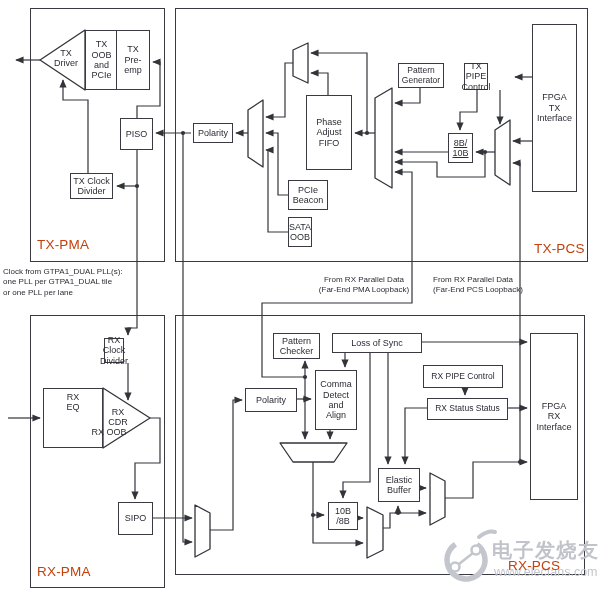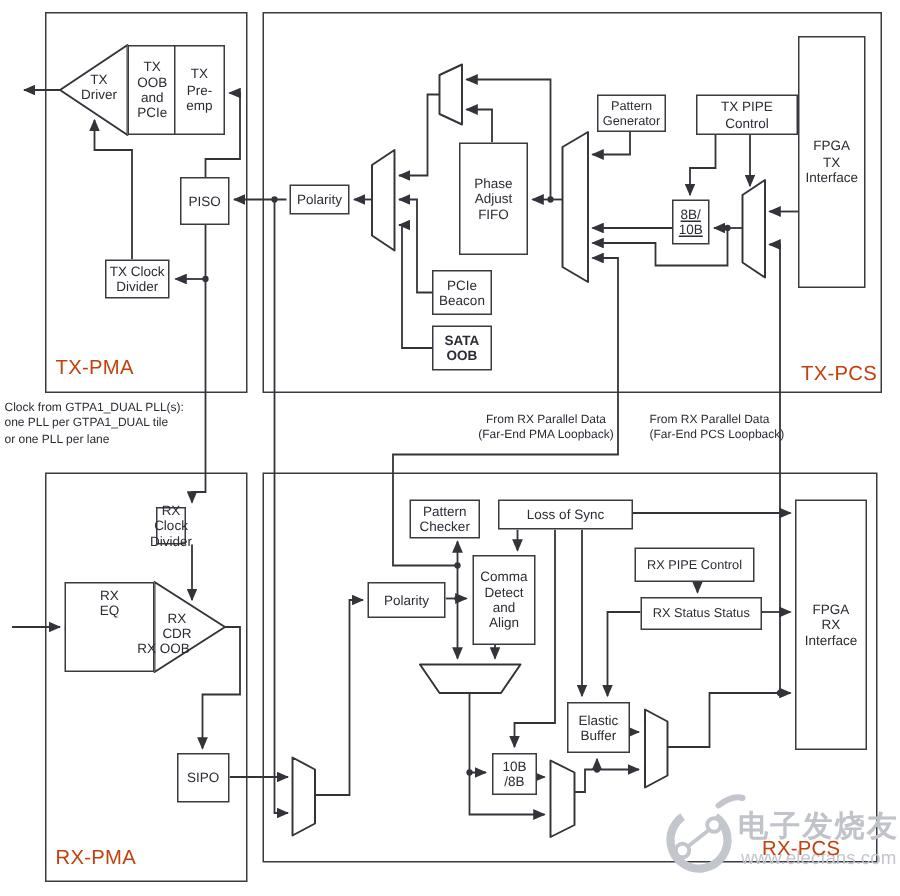--- a/index.html
+++ b/index.html
@@ -146,7 +146,7 @@
 OOB</div>
   <div class="box small" style="left:398px;top:63px;width:46px;height:25px;">Pattern
 Generator</div>
-  <div class="box" style="left:464px;top:63px;width:68px;height:27px;">TX PIPE
+  <div class="box" style="left:464px;top:63px;width:24px;height:27px;">TX PIPE
 Control</div>
   <div class="box" style="left:448px;top:133px;width:25px;height:30px;text-decoration:underline;">8B/
 10B</div>

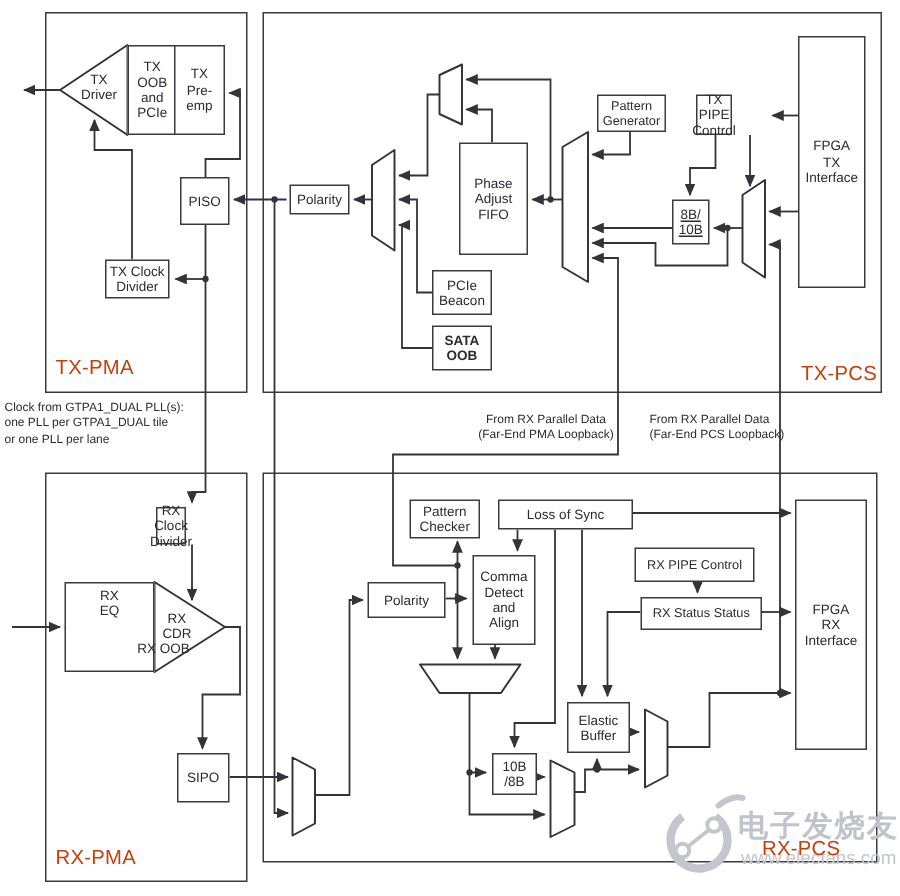--- a/index.html
+++ b/index.html
@@ -142,7 +142,7 @@
 FIFO</div>
   <div class="box" style="left:288px;top:180px;width:40px;height:30px;">PCIe
 Beacon</div>
-  <div class="box" style="left:288px;top:217px;width:40px;height:30px;font-weight:bold;">SATA
+  <div class="box" style="left:288px;top:217px;width:24px;height:30px;">SATA
 OOB</div>
   <div class="box small" style="left:398px;top:63px;width:46px;height:25px;">Pattern
 Generator</div>

